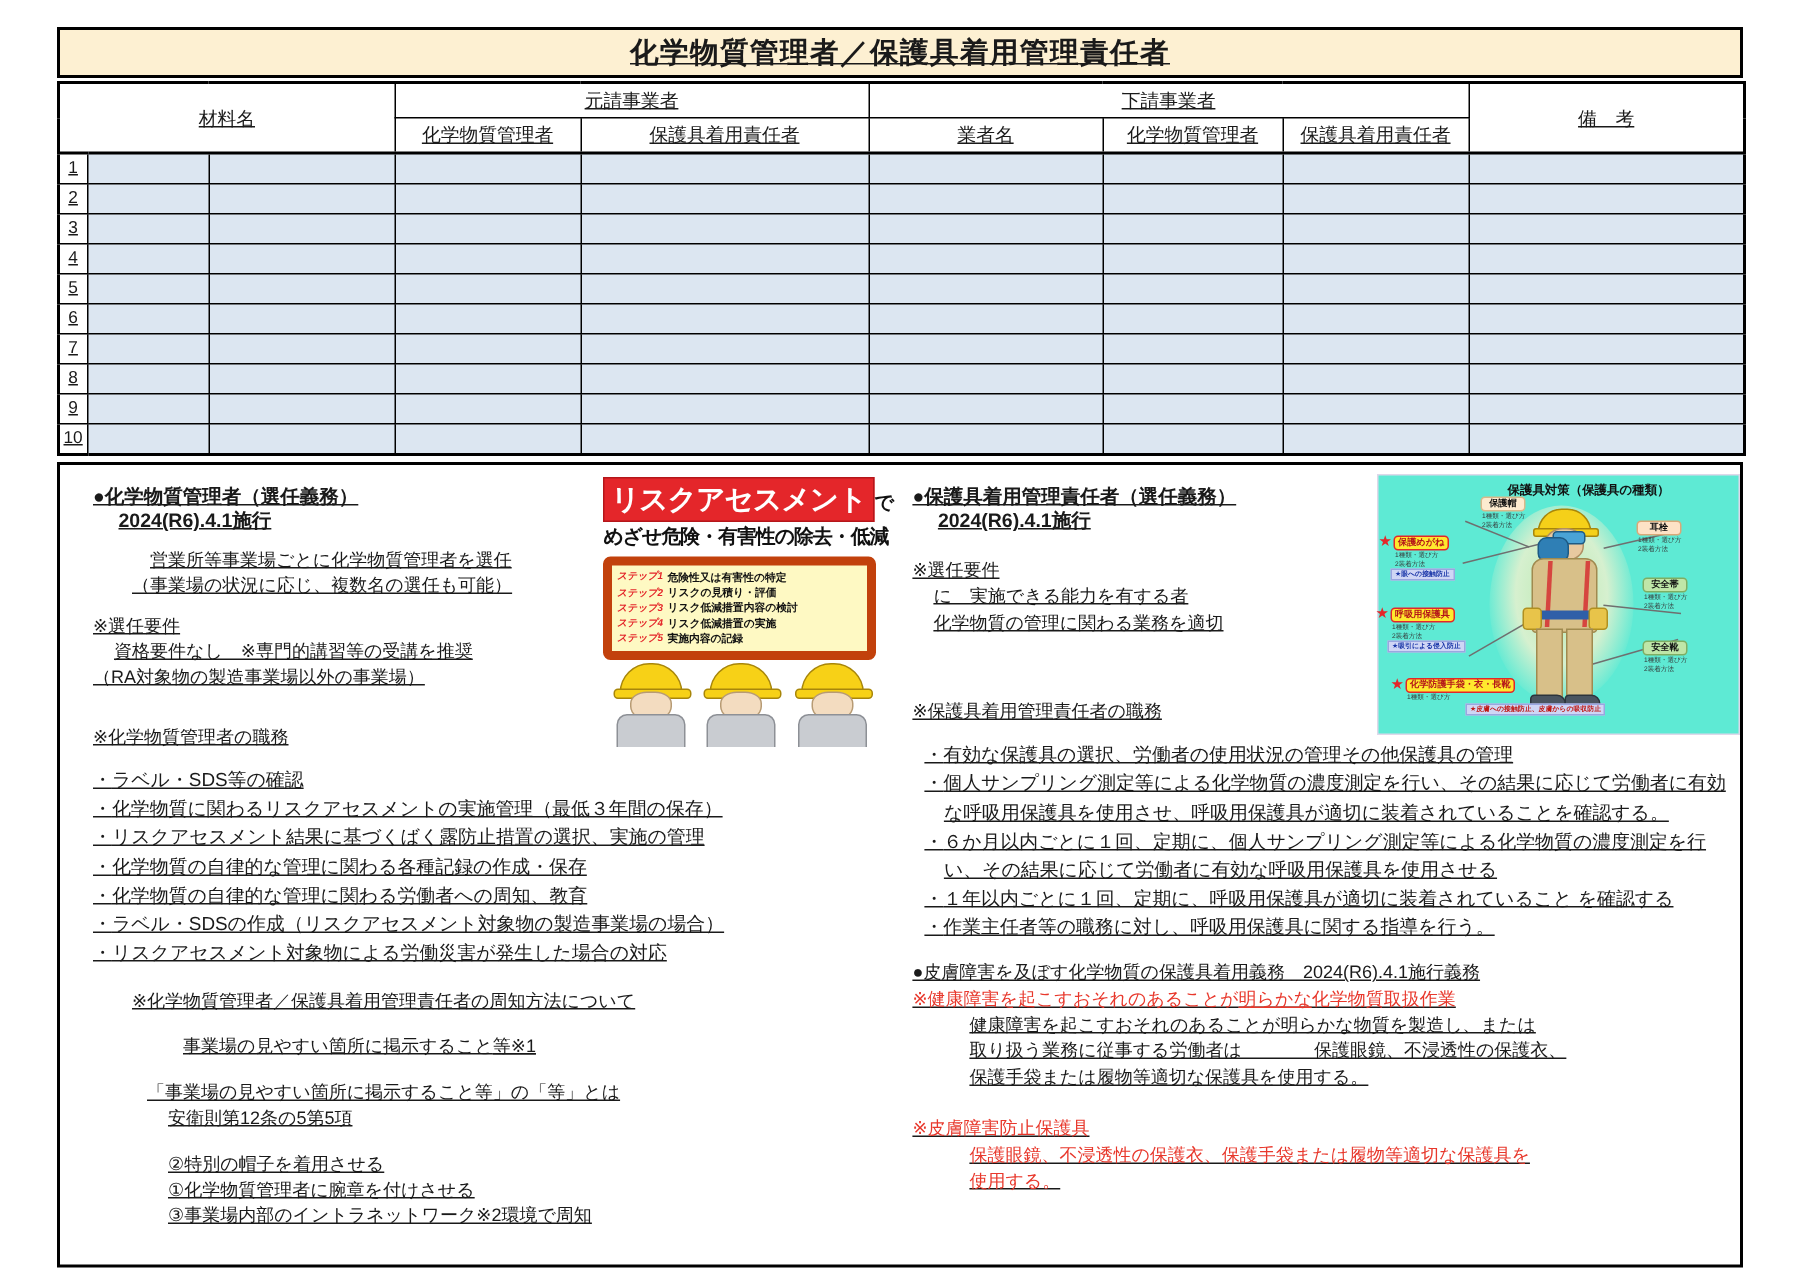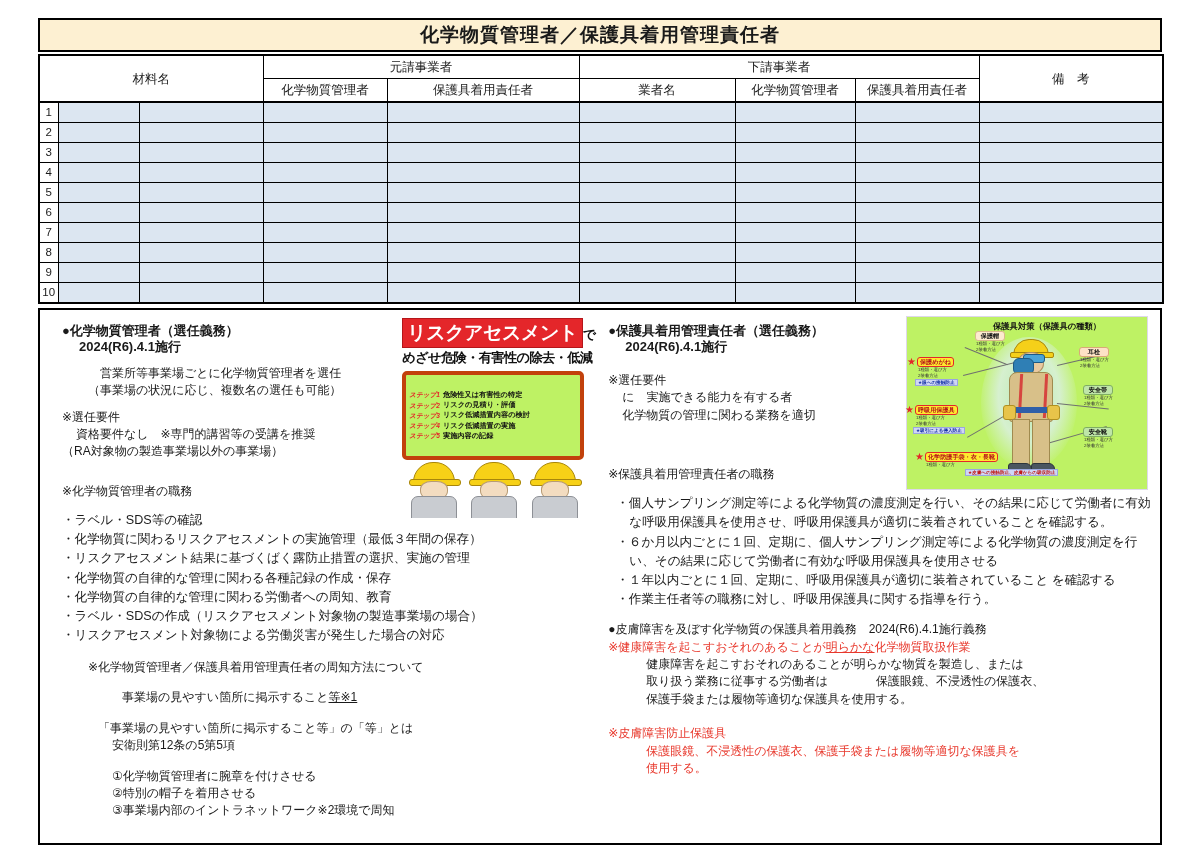--- a/index.html
+++ b/index.html
@@ -8,7 +8,7 @@
     font-family:"Liberation Sans","DejaVu Sans",sans-serif;
     color:#1a1a1a;-webkit-font-smoothing:none;
   }
-  .page{position:relative;width:1200px;height:849px;box-sizing:border-box;padding:18px 38px 14px 38px;}
+  .page{position:relative;width:1200px;height:849px;box-sizing:border-box;padding:18px 38px 14px 38px;text-decoration:underline;}
 
   
   .title-bar{

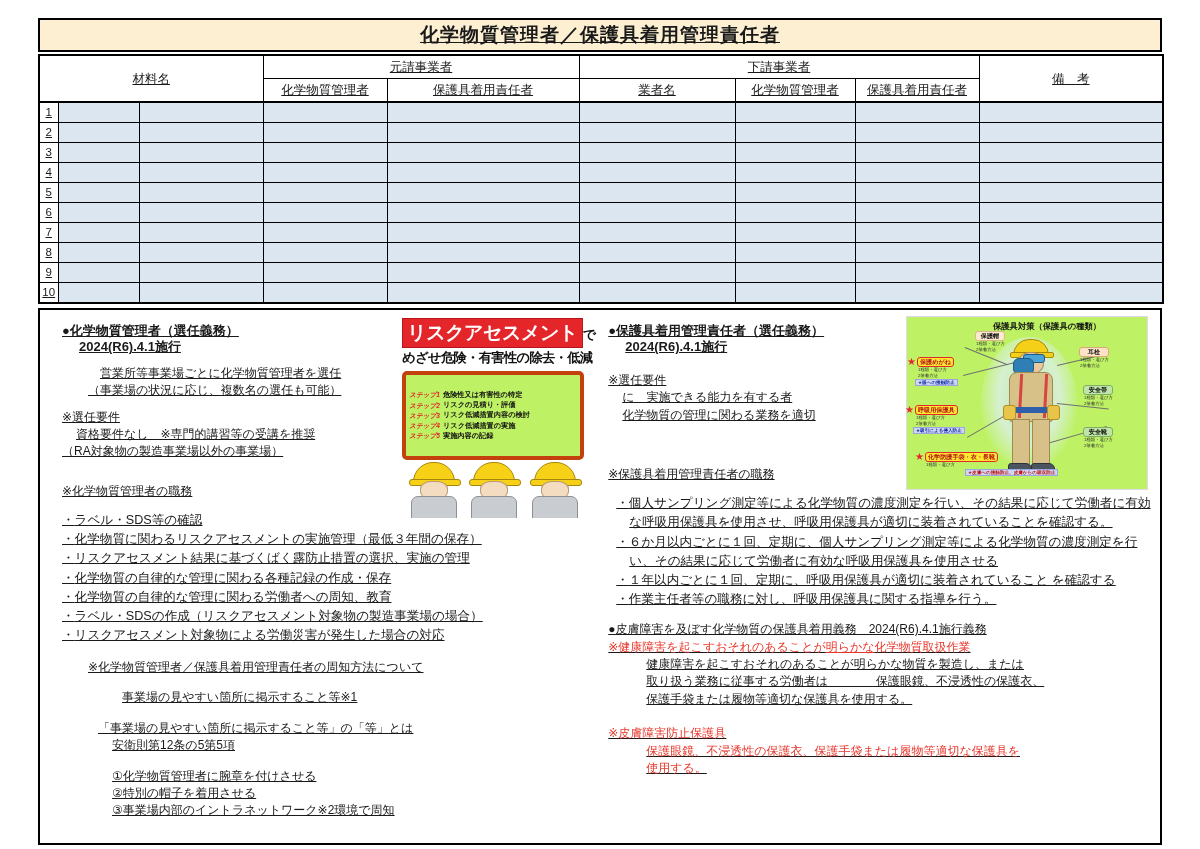--- a/index.html
+++ b/index.html
@@ -74,8 +74,8 @@
         border:1px solid #8d9096;border-radius:7px 7px 0 0;}
 
   
-  .ppe{position:absolute;right:12px;top:6px;width:240px;height:172px;
-       background:#bef264;border:1px solid #ded8ea;}
+  .ppe{position:absolute;right:0;top:6px;width:240px;height:172px;
+       background:#5eead4;border:1px solid #ded8ea;}
   .ppe-title{position:absolute;left:86px;top:4px;font-size:8.3px;font-weight:bold;color:#111;white-space:nowrap;}
   .glow{position:absolute;left:74px;top:20px;width:96px;height:132px;border-radius:50%;
         background:radial-gradient(ellipse at 50% 45%,#b9e8b0 0%,#d6f0cf 45%,rgba(232,246,228,0) 75%);}

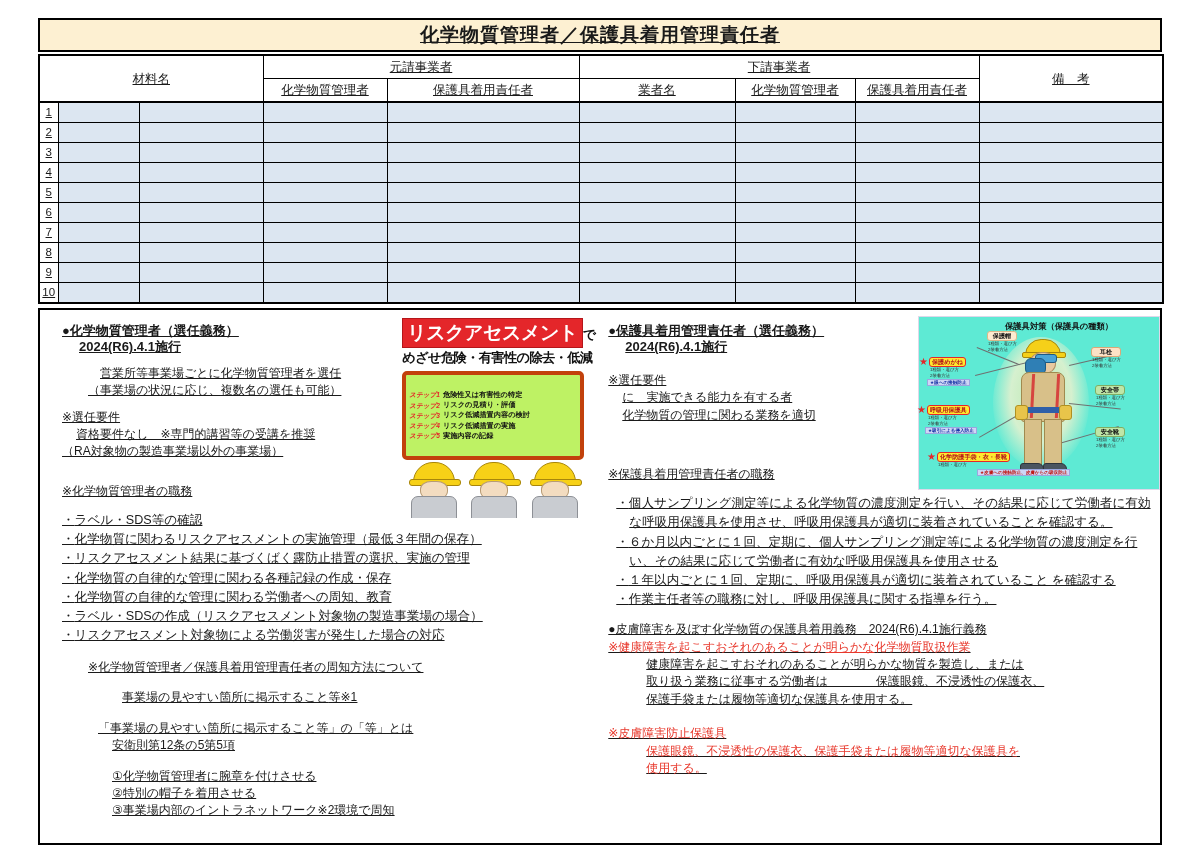--- a/index.html
+++ b/index.html
@@ -59,7 +59,7 @@
        display:inline-block;padding:1px 4px;letter-spacing:-0.5px;border:1px solid #b5161a;}
   .pz1wrap{font-size:13px;font-weight:bold;color:#111;white-space:nowrap;}
   .pz2{font-size:13.2px;font-weight:bold;color:#111;margin-top:1px;letter-spacing:-0.6px;white-space:nowrap;}
-  .steps{background:#bef264;border:4px solid #c2410c;border-radius:5px;margin-top:4px;padding:15px 3px;}
+  .steps{background:#fef9c3;border:6px solid #c2410c;border-radius:5px;margin-top:4px;padding:3px 3px;}
   .step{display:flex;align-items:center;font-size:7.2px;font-weight:bold;line-height:1.42;color:#111;white-space:nowrap;}
   .step .sn{color:#e4262a;font-style:italic;margin-right:3px;font-size:6.6px;}
   .helmets{display:flex;justify-content:space-around;margin-top:2px;height:56px;position:relative;overflow:hidden;}

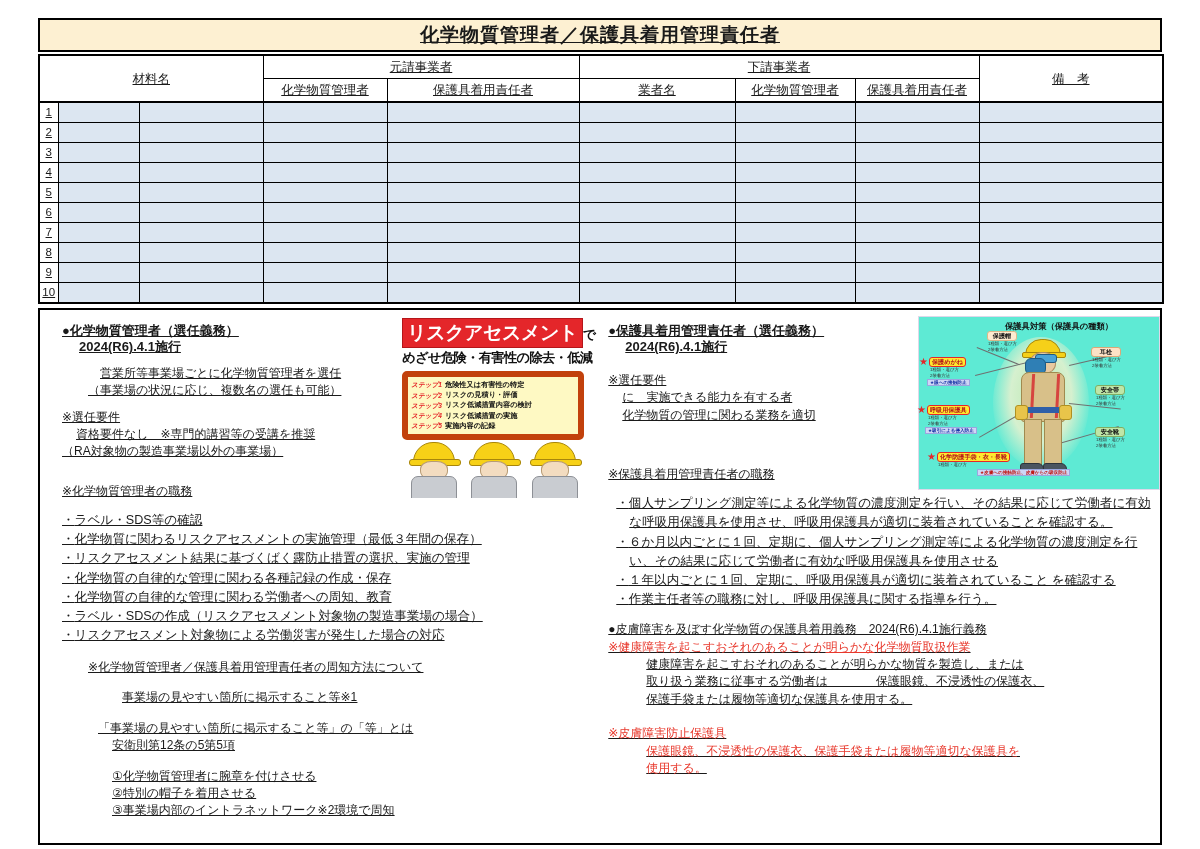--- a/index.html
+++ b/index.html
@@ -384,6 +384,7 @@
       <div style="margin-top:42px">
         <div class="sub">※保護具着用管理責任者の職務</div>
         <ul class="bullets hang" style="margin-top:11px;padding-left:8px">
+            <li>有効な保護具の選択、労働者の使用状況の管理その他保護具の管理</li>
             <li>個人サンプリング測定等による化学物質の濃度測定を行い、その結果に応じて労働者に有効な呼吸用保護具を使用させ、呼吸用保護具が適切に装着されていることを確認する。</li>
             <li>６か月以内ごとに１回、定期に、個人サンプリング測定等による化学物質の濃度測定を行い、その結果に応じて労働者に有効な呼吸用保護具を使用させる</li>
             <li>１年以内ごとに１回、定期に、呼吸用保護具が適切に装着されていること を確認する</li>

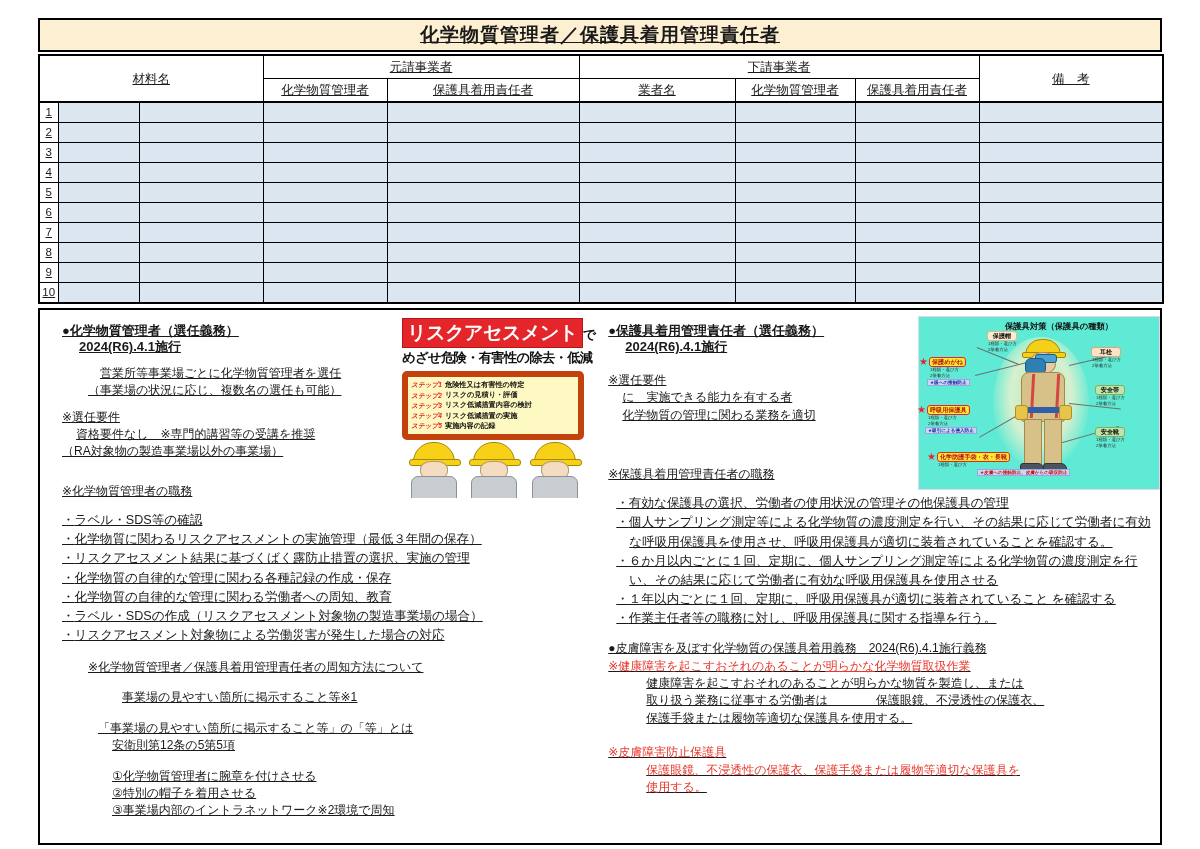--- a/index.html
+++ b/index.html
@@ -314,8 +314,8 @@
         <div class="sub" style="margin-top:13px;padding-left:10px">「事業場の見やすい箇所に掲示すること等」の「等」とは</div>
         <div class="sub" style="padding-left:24px">安衛則第12条の5第5項</div>
         <div style="margin-top:13px;padding-left:24px">
+            <div class="sub">②特別の帽子を着用させる</div>
             <div class="sub">①化学物質管理者に腕章を付けさせる</div>
-            <div class="sub">②特別の帽子を着用させる</div>
             <div class="sub">③事業場内部のイントラネットワーク※2環境で周知</div>
           </div>
 

